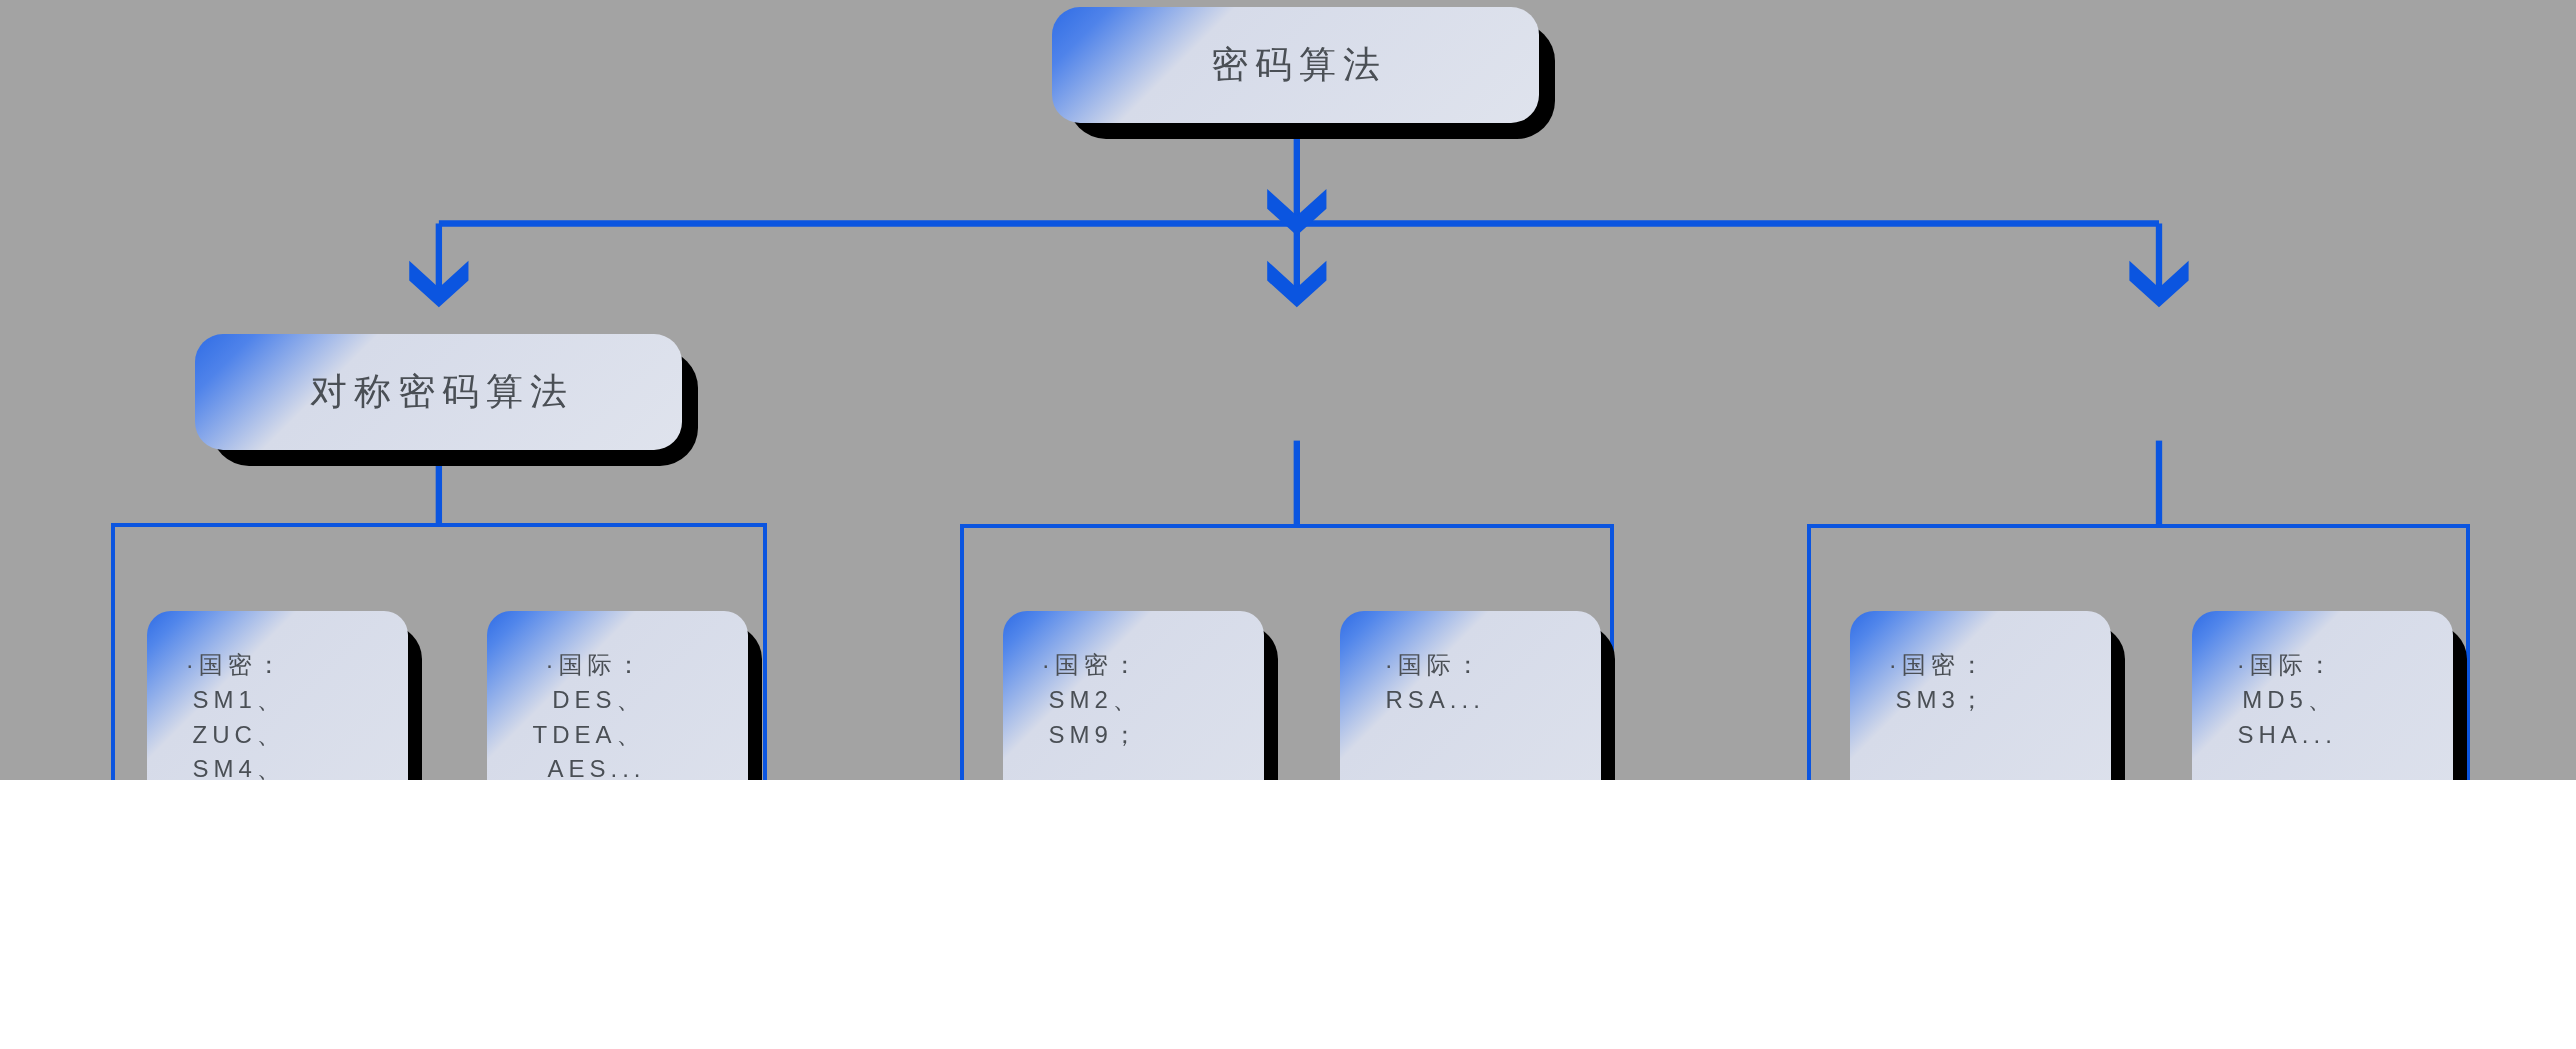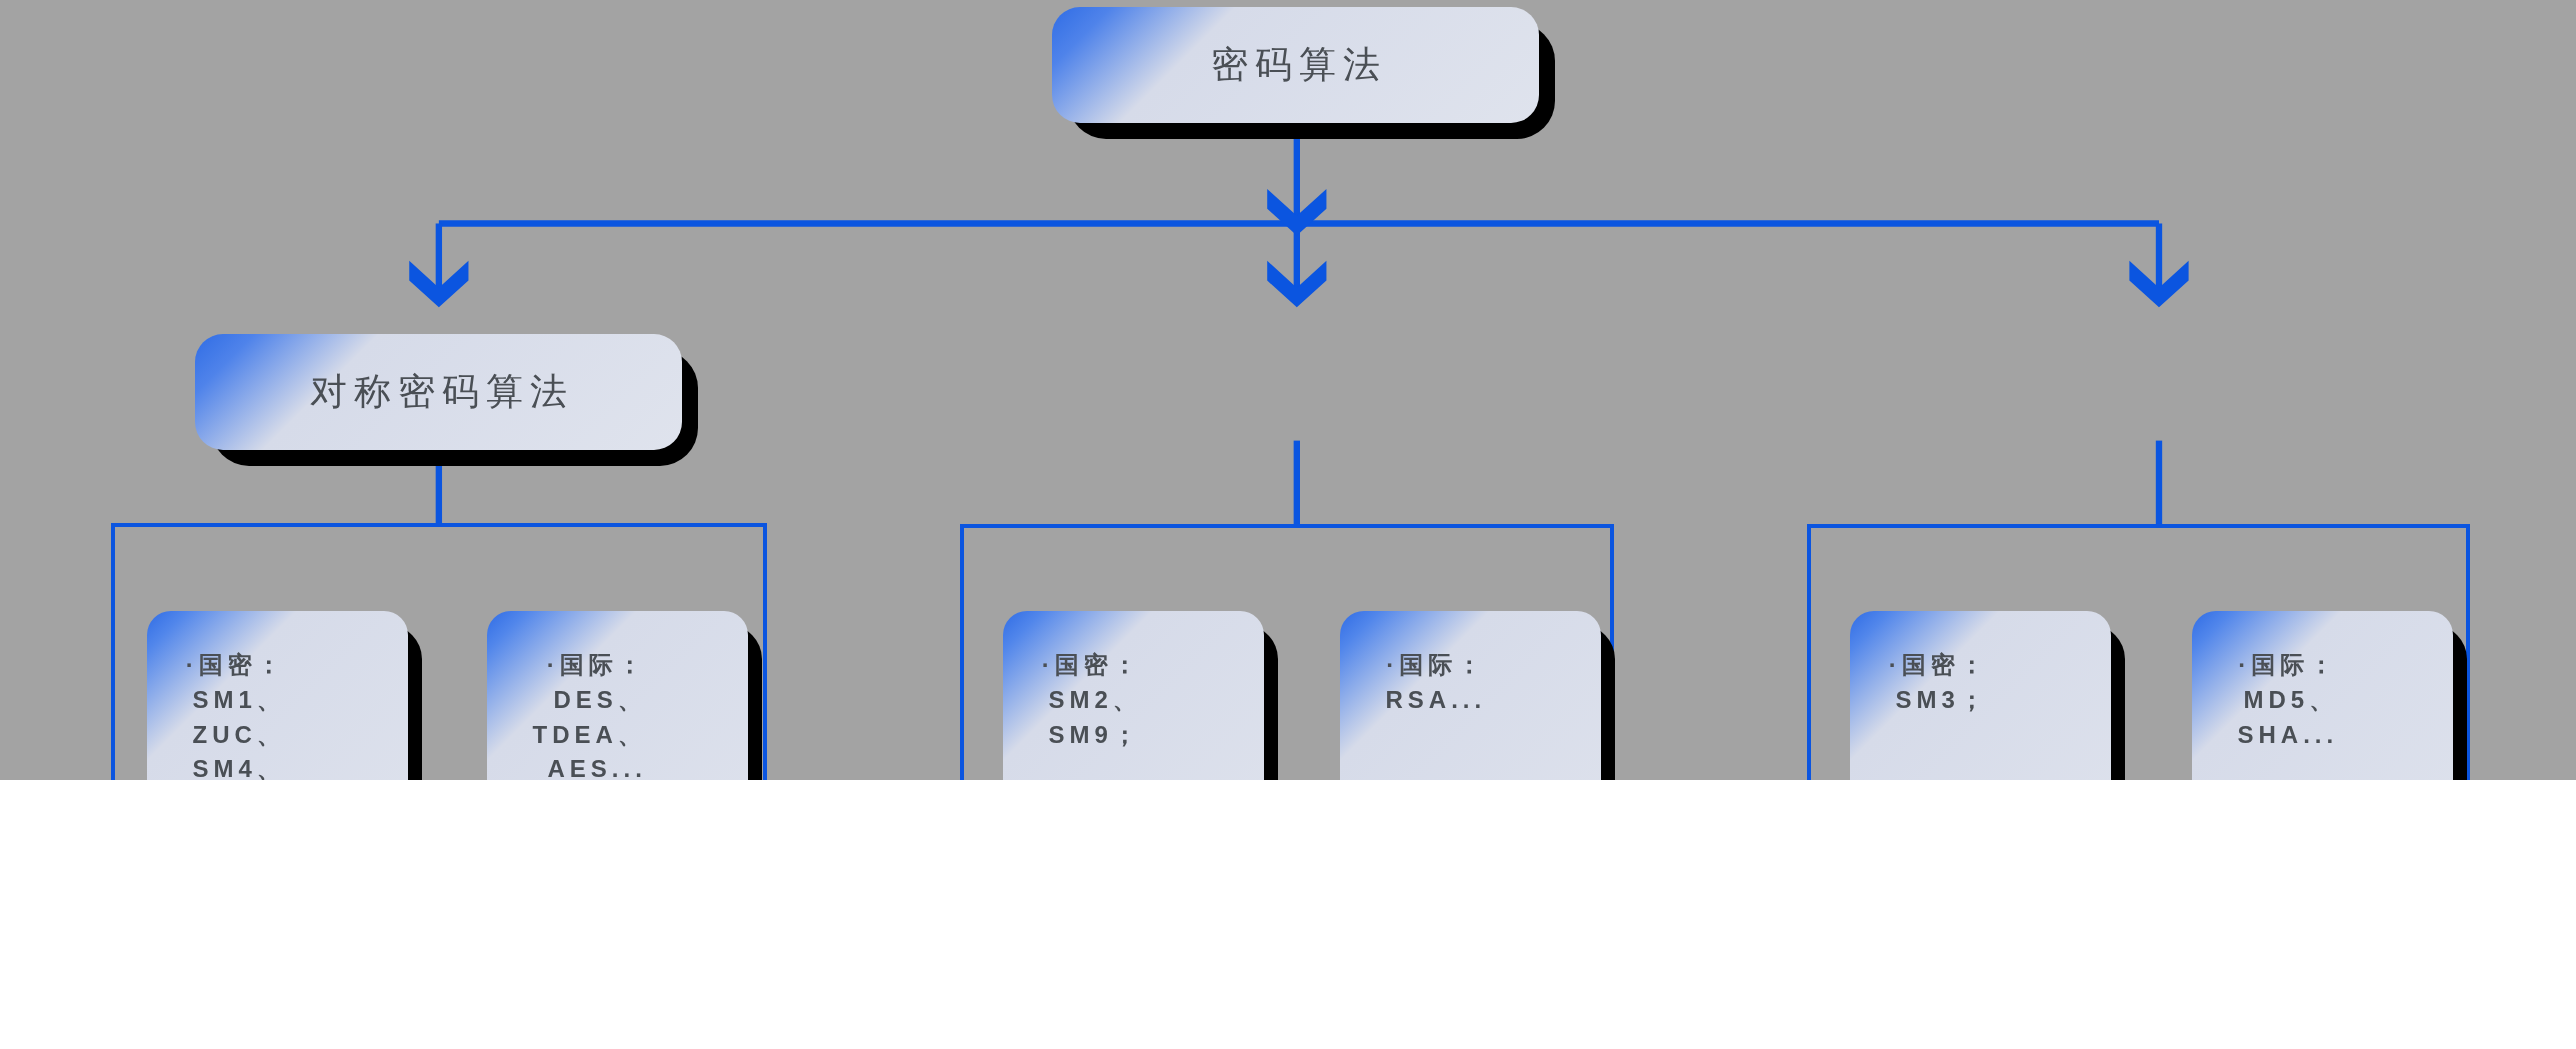--- a/index.html
+++ b/index.html
@@ -94,7 +94,7 @@
     line-height: 1.45;
     white-space: pre;
     margin: 37px 0 16px 30px;
-    font-weight: 700;
+    font-weight: 400;
   }
   .leaf-text .ind { padding-left: 15.5px; }
 </style>

